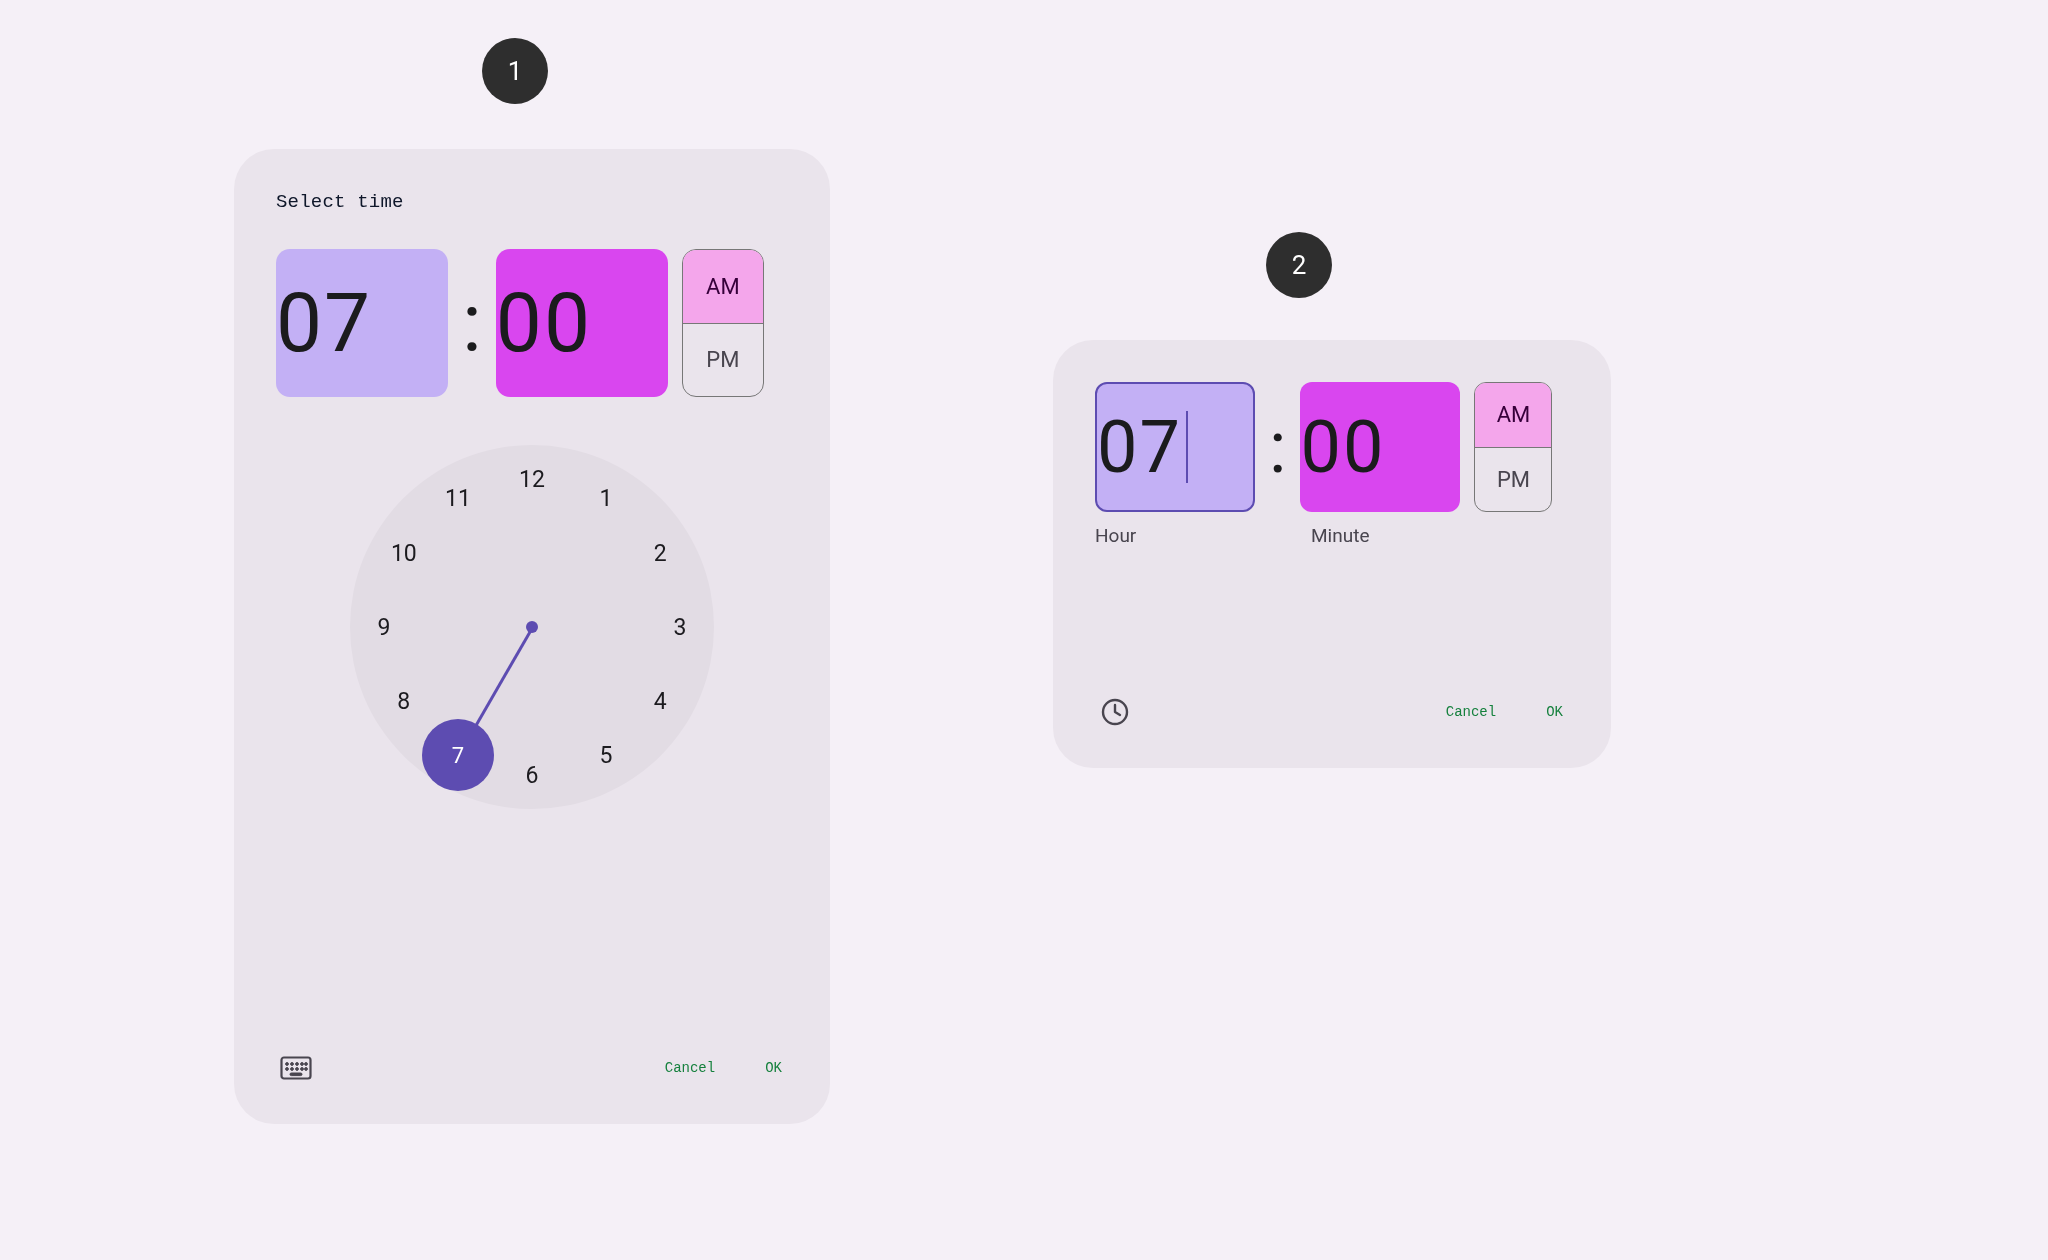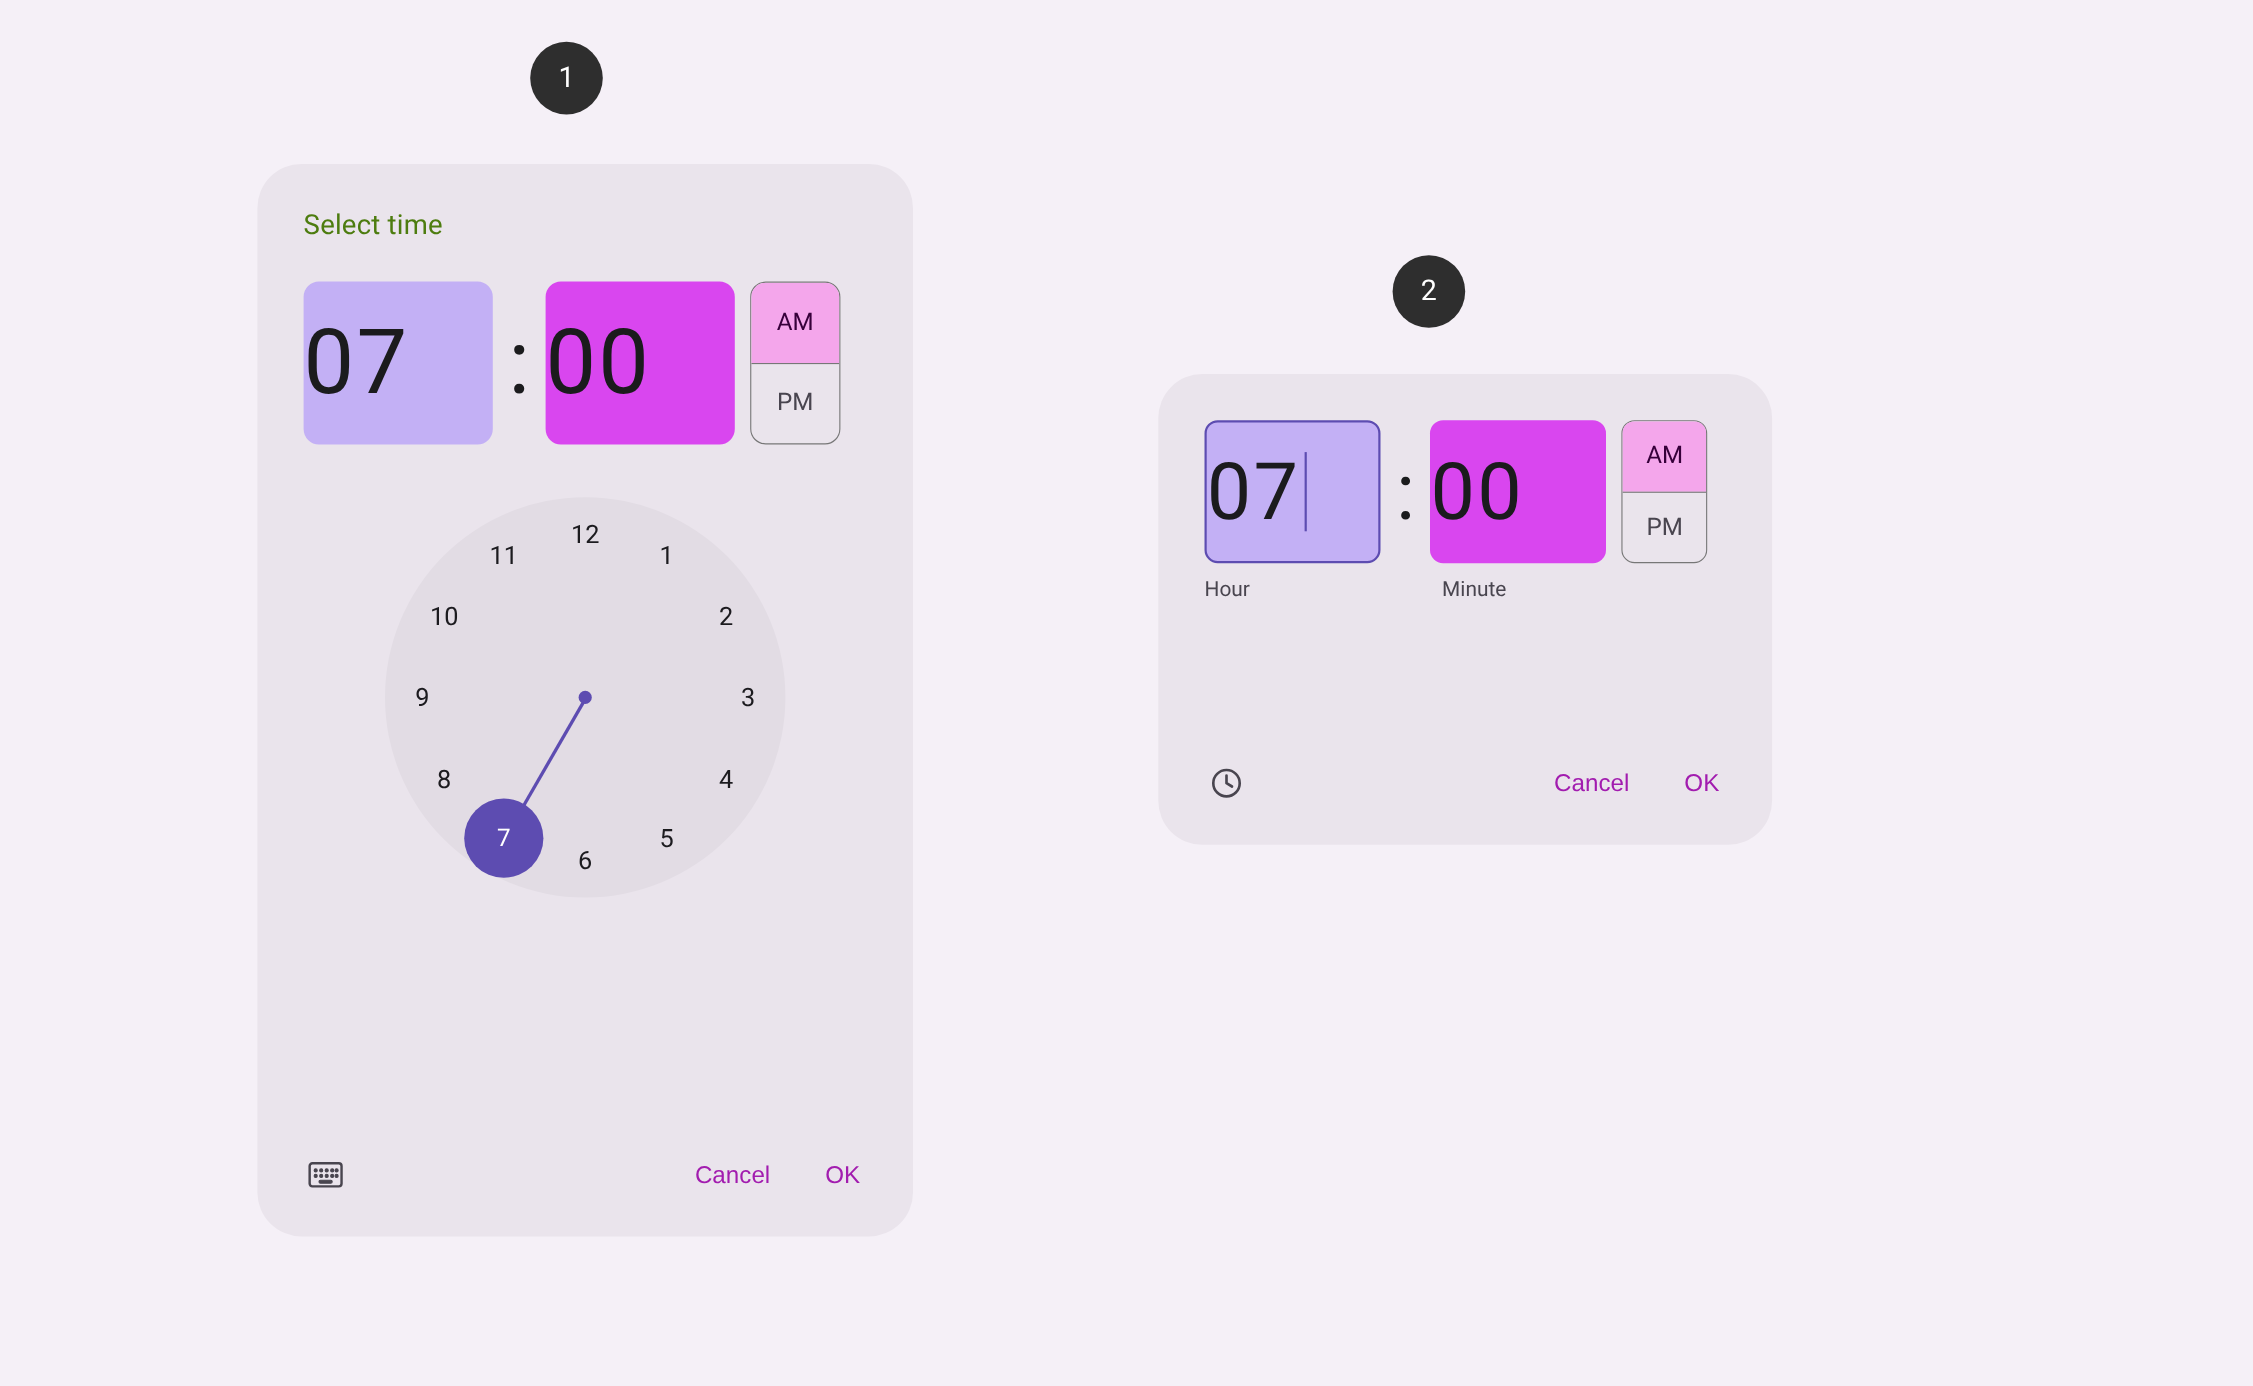--- a/index.html
+++ b/index.html
@@ -38,10 +38,11 @@
     .dialog-2 { left: 1053px; top: 340px; width: 558px; height: 428px; }
 
     .title {
-      font-size: 25px;
-      color: #4d7c0f;
+      font-size: 19px;
+      color: #0f172a;
       margin-bottom: 36px;
       letter-spacing: 0.2px;
+      font-family: Liberation Mono, monospace;
     }
 
     

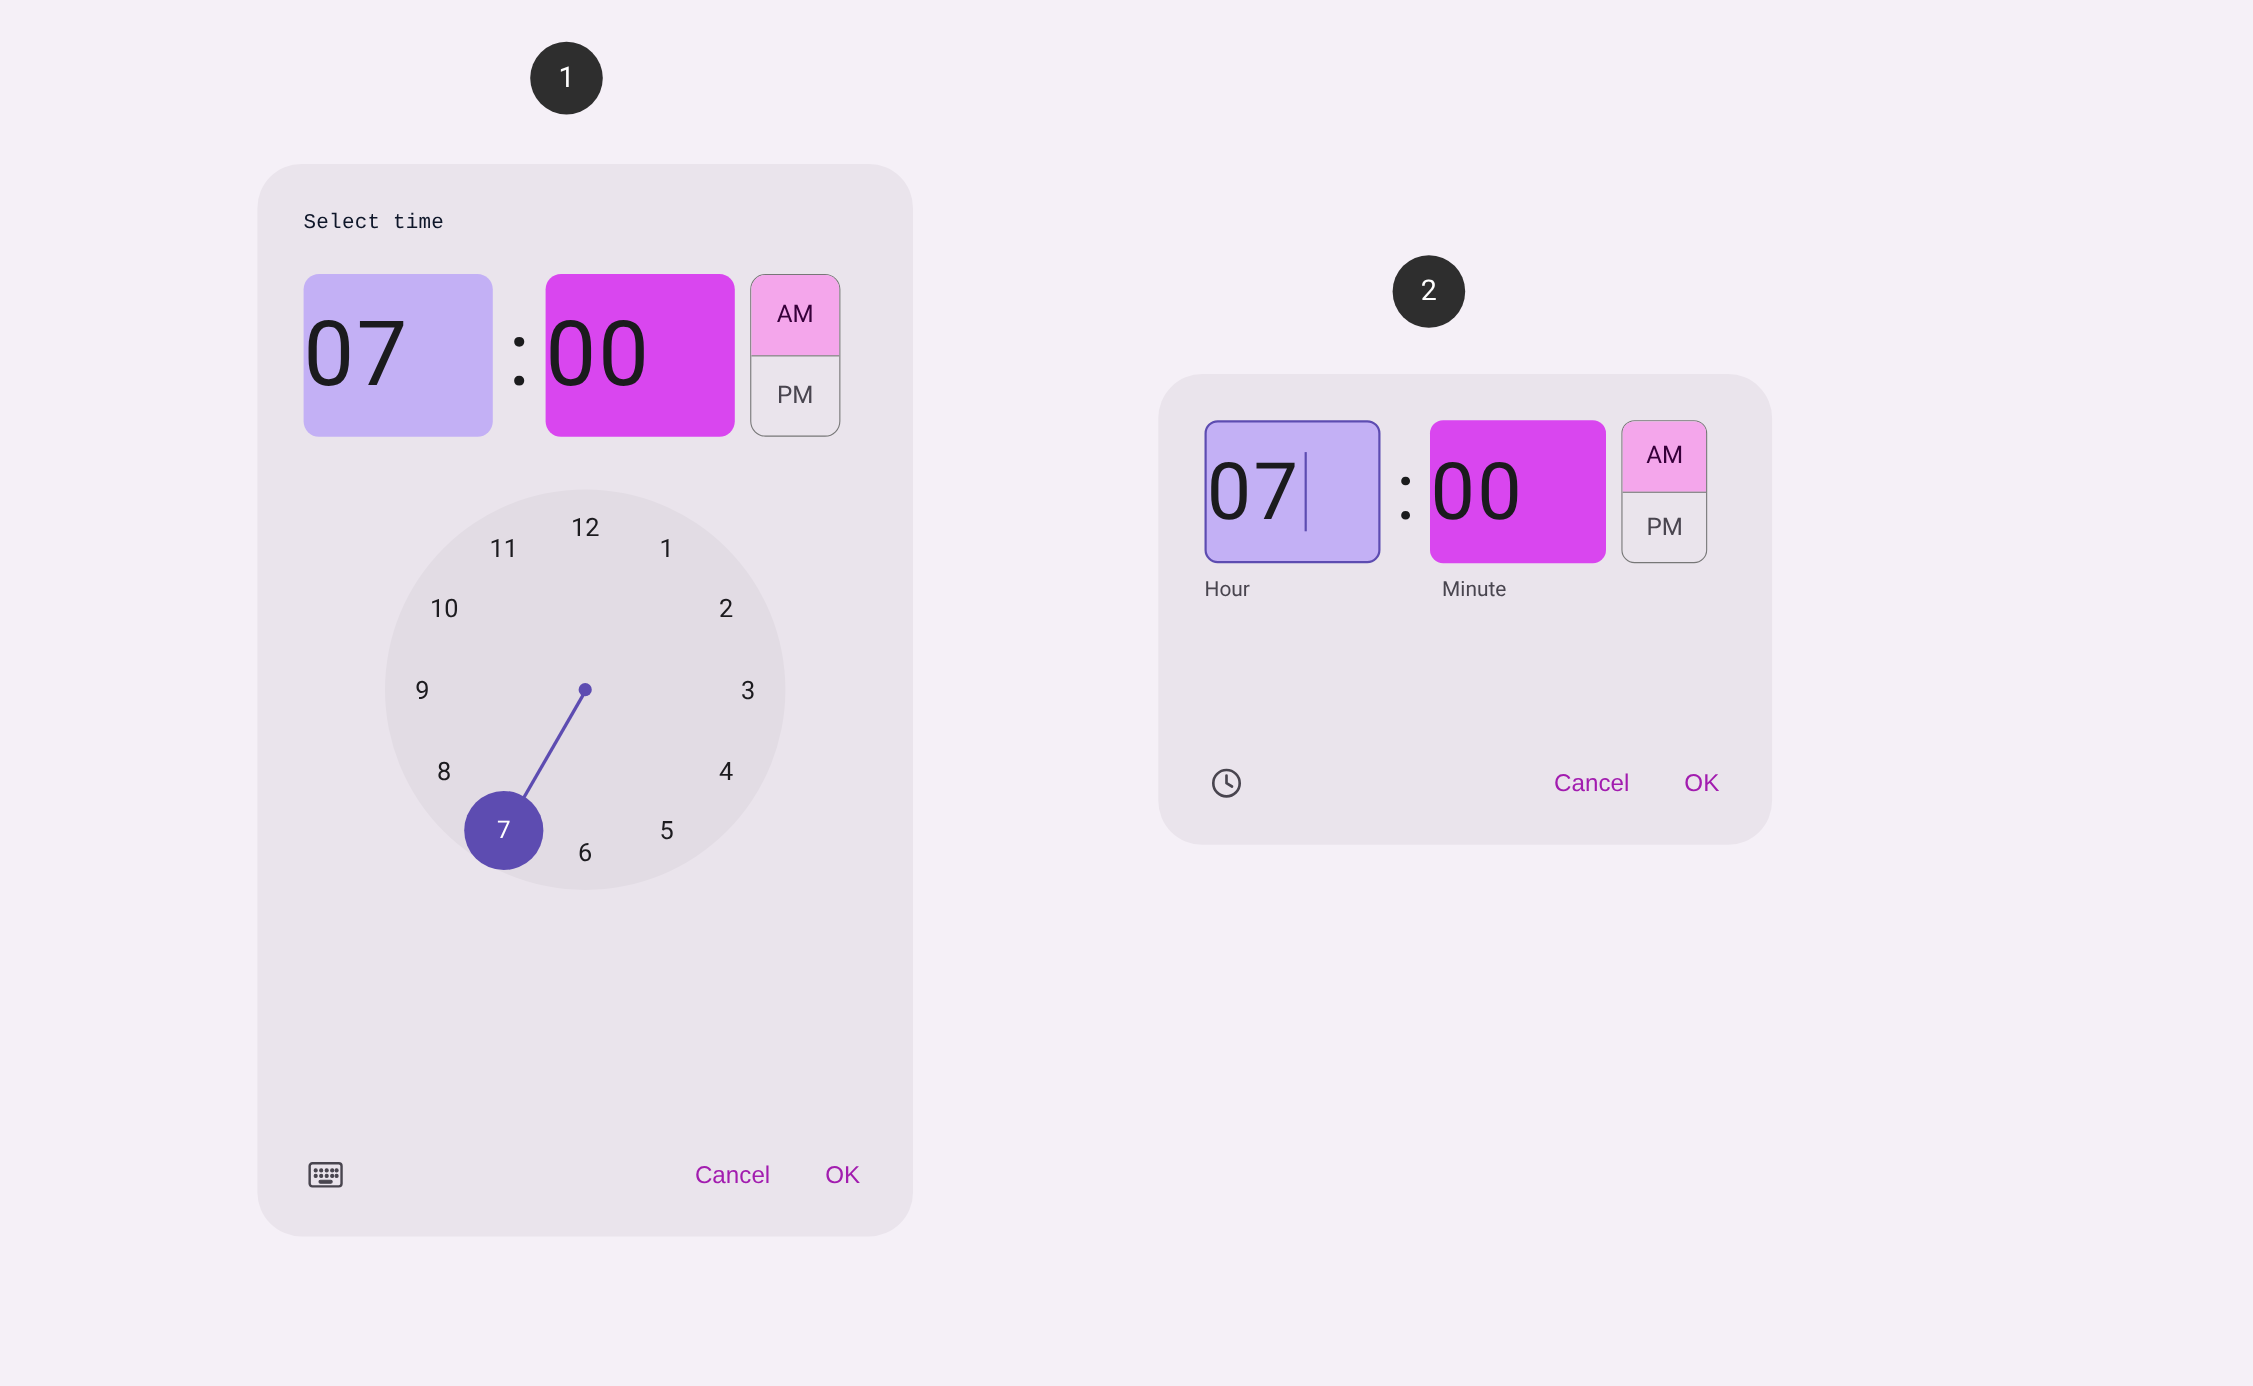--- a/index.html
+++ b/index.html
@@ -189,13 +189,14 @@
     }
     .actions .spacer { flex: 1; }
     .text-btn {
-      font-size: 22px;
+      font-size: 14px;
       font-weight: 500;
-      color: #a21caf;
+      color: #15803d;
       background: none;
       border: none;
       cursor: pointer;
       padding: 6px 6px;
+      font-family: Liberation Mono, monospace;
     }
     .icon-btn {
       width: 40px;

